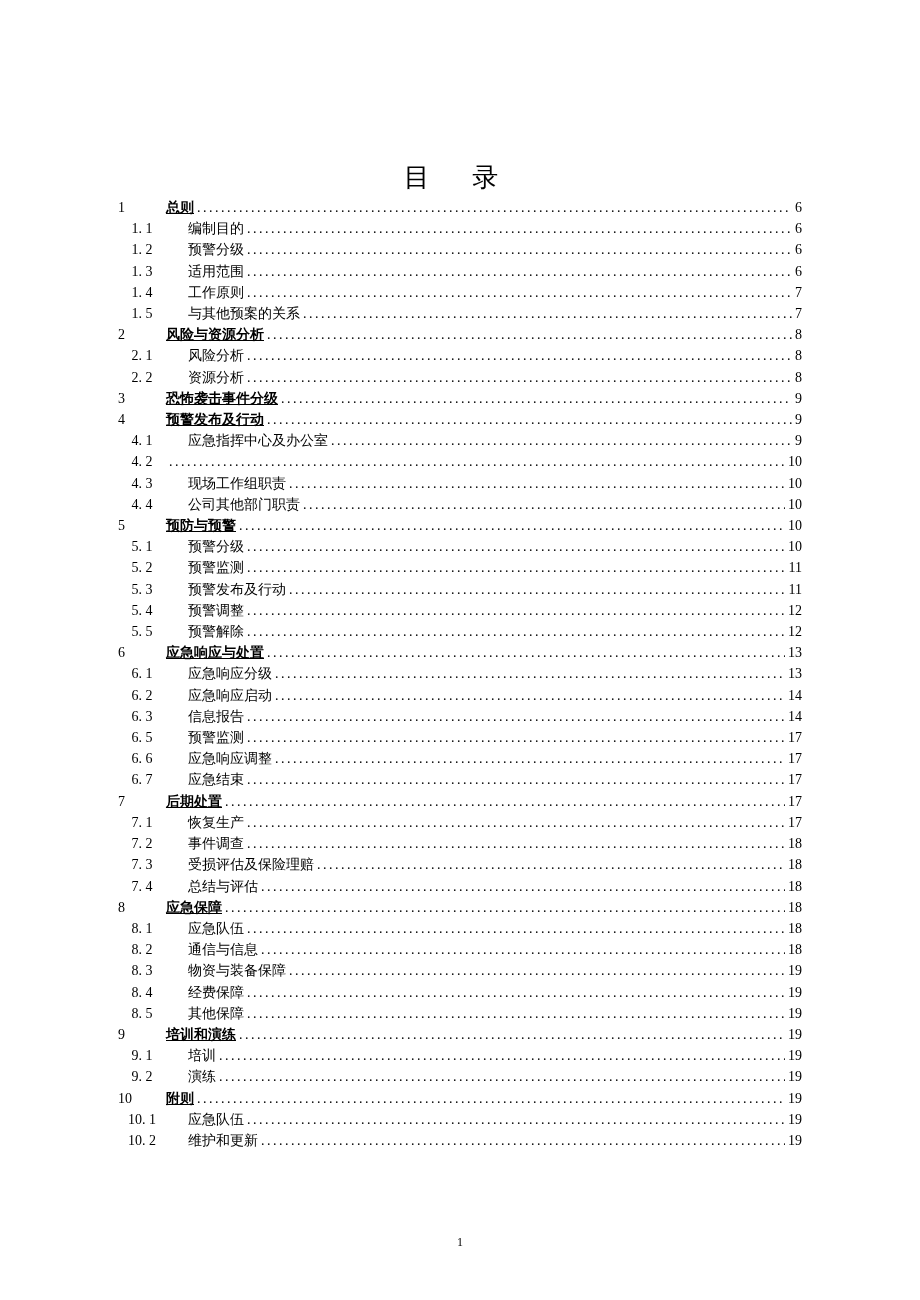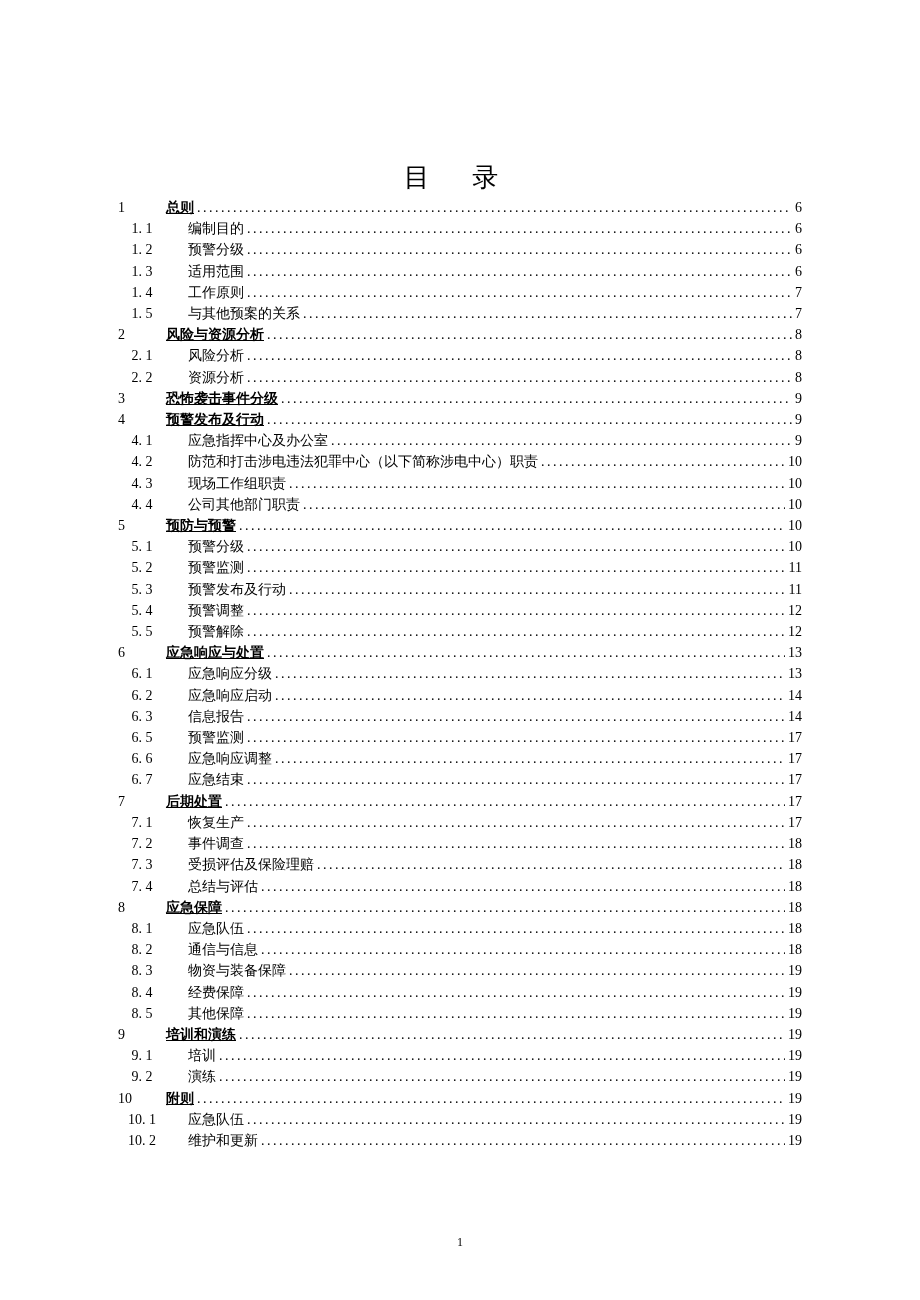--- a/index.html
+++ b/index.html
@@ -149,7 +149,6 @@
     </div>
     <div class="toc-entry indent-1">
       <span class="toc-num">4. 2</span>
-      <span class="toc-label">防范和打击涉电违法犯罪中心（以下简称涉电中心）职责</span>
       <span class="toc-dots"></span>
       <span class="toc-page">10</span>
     </div>

